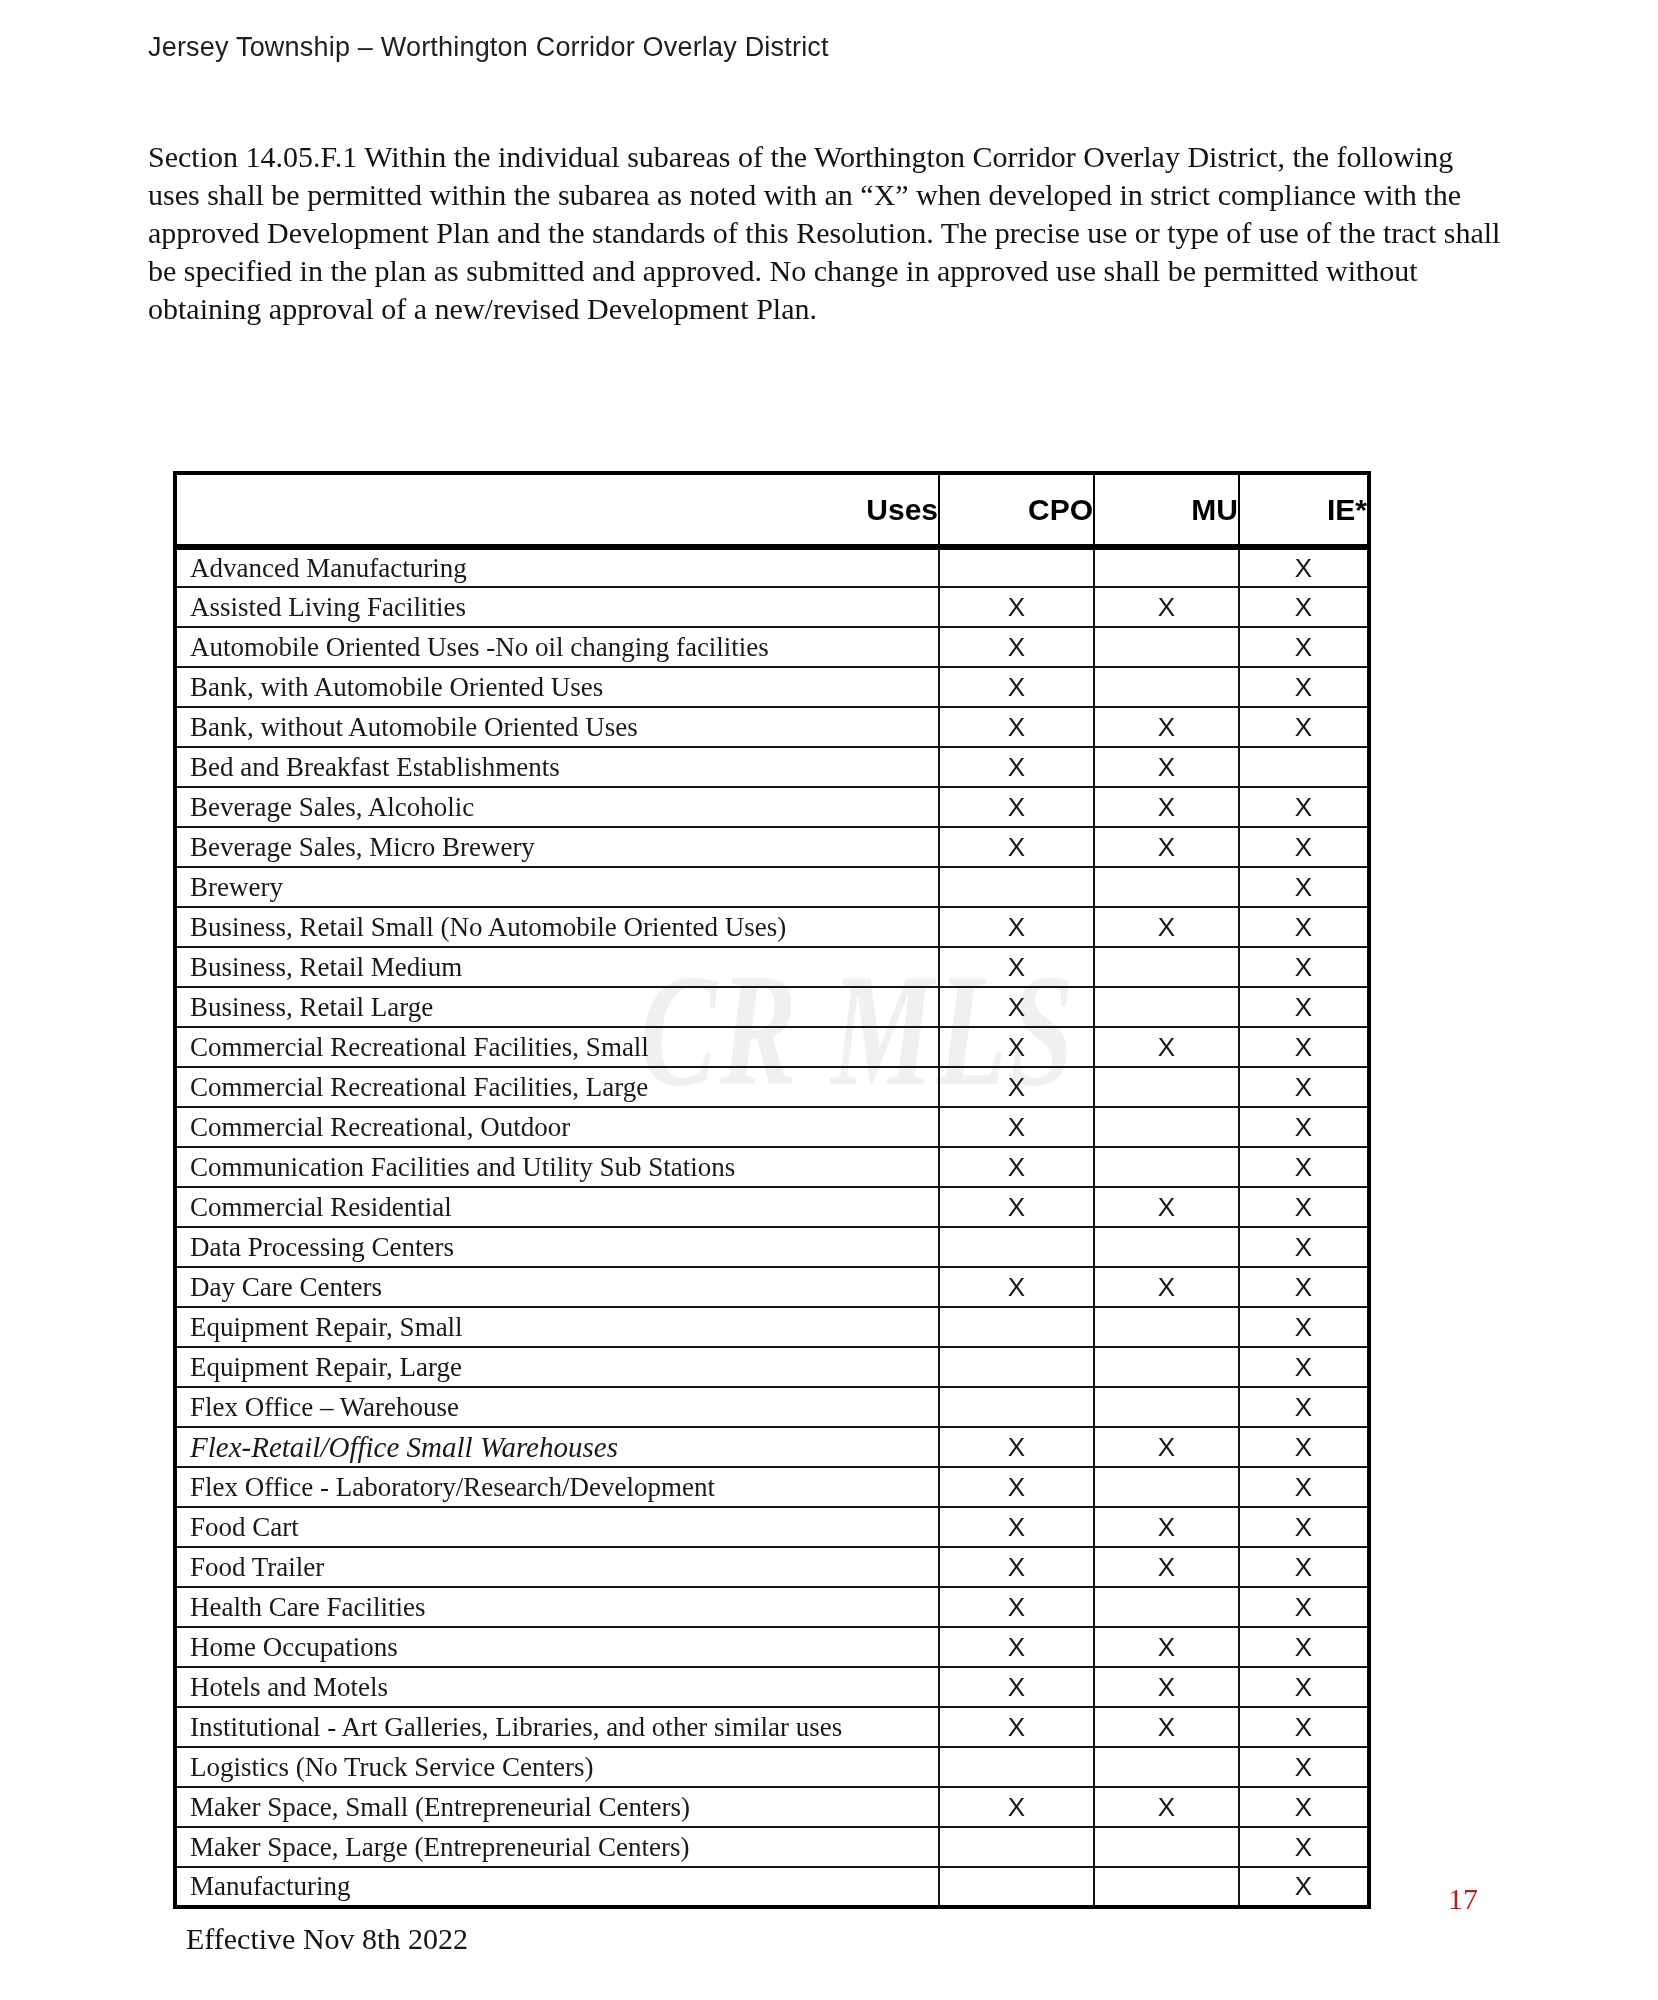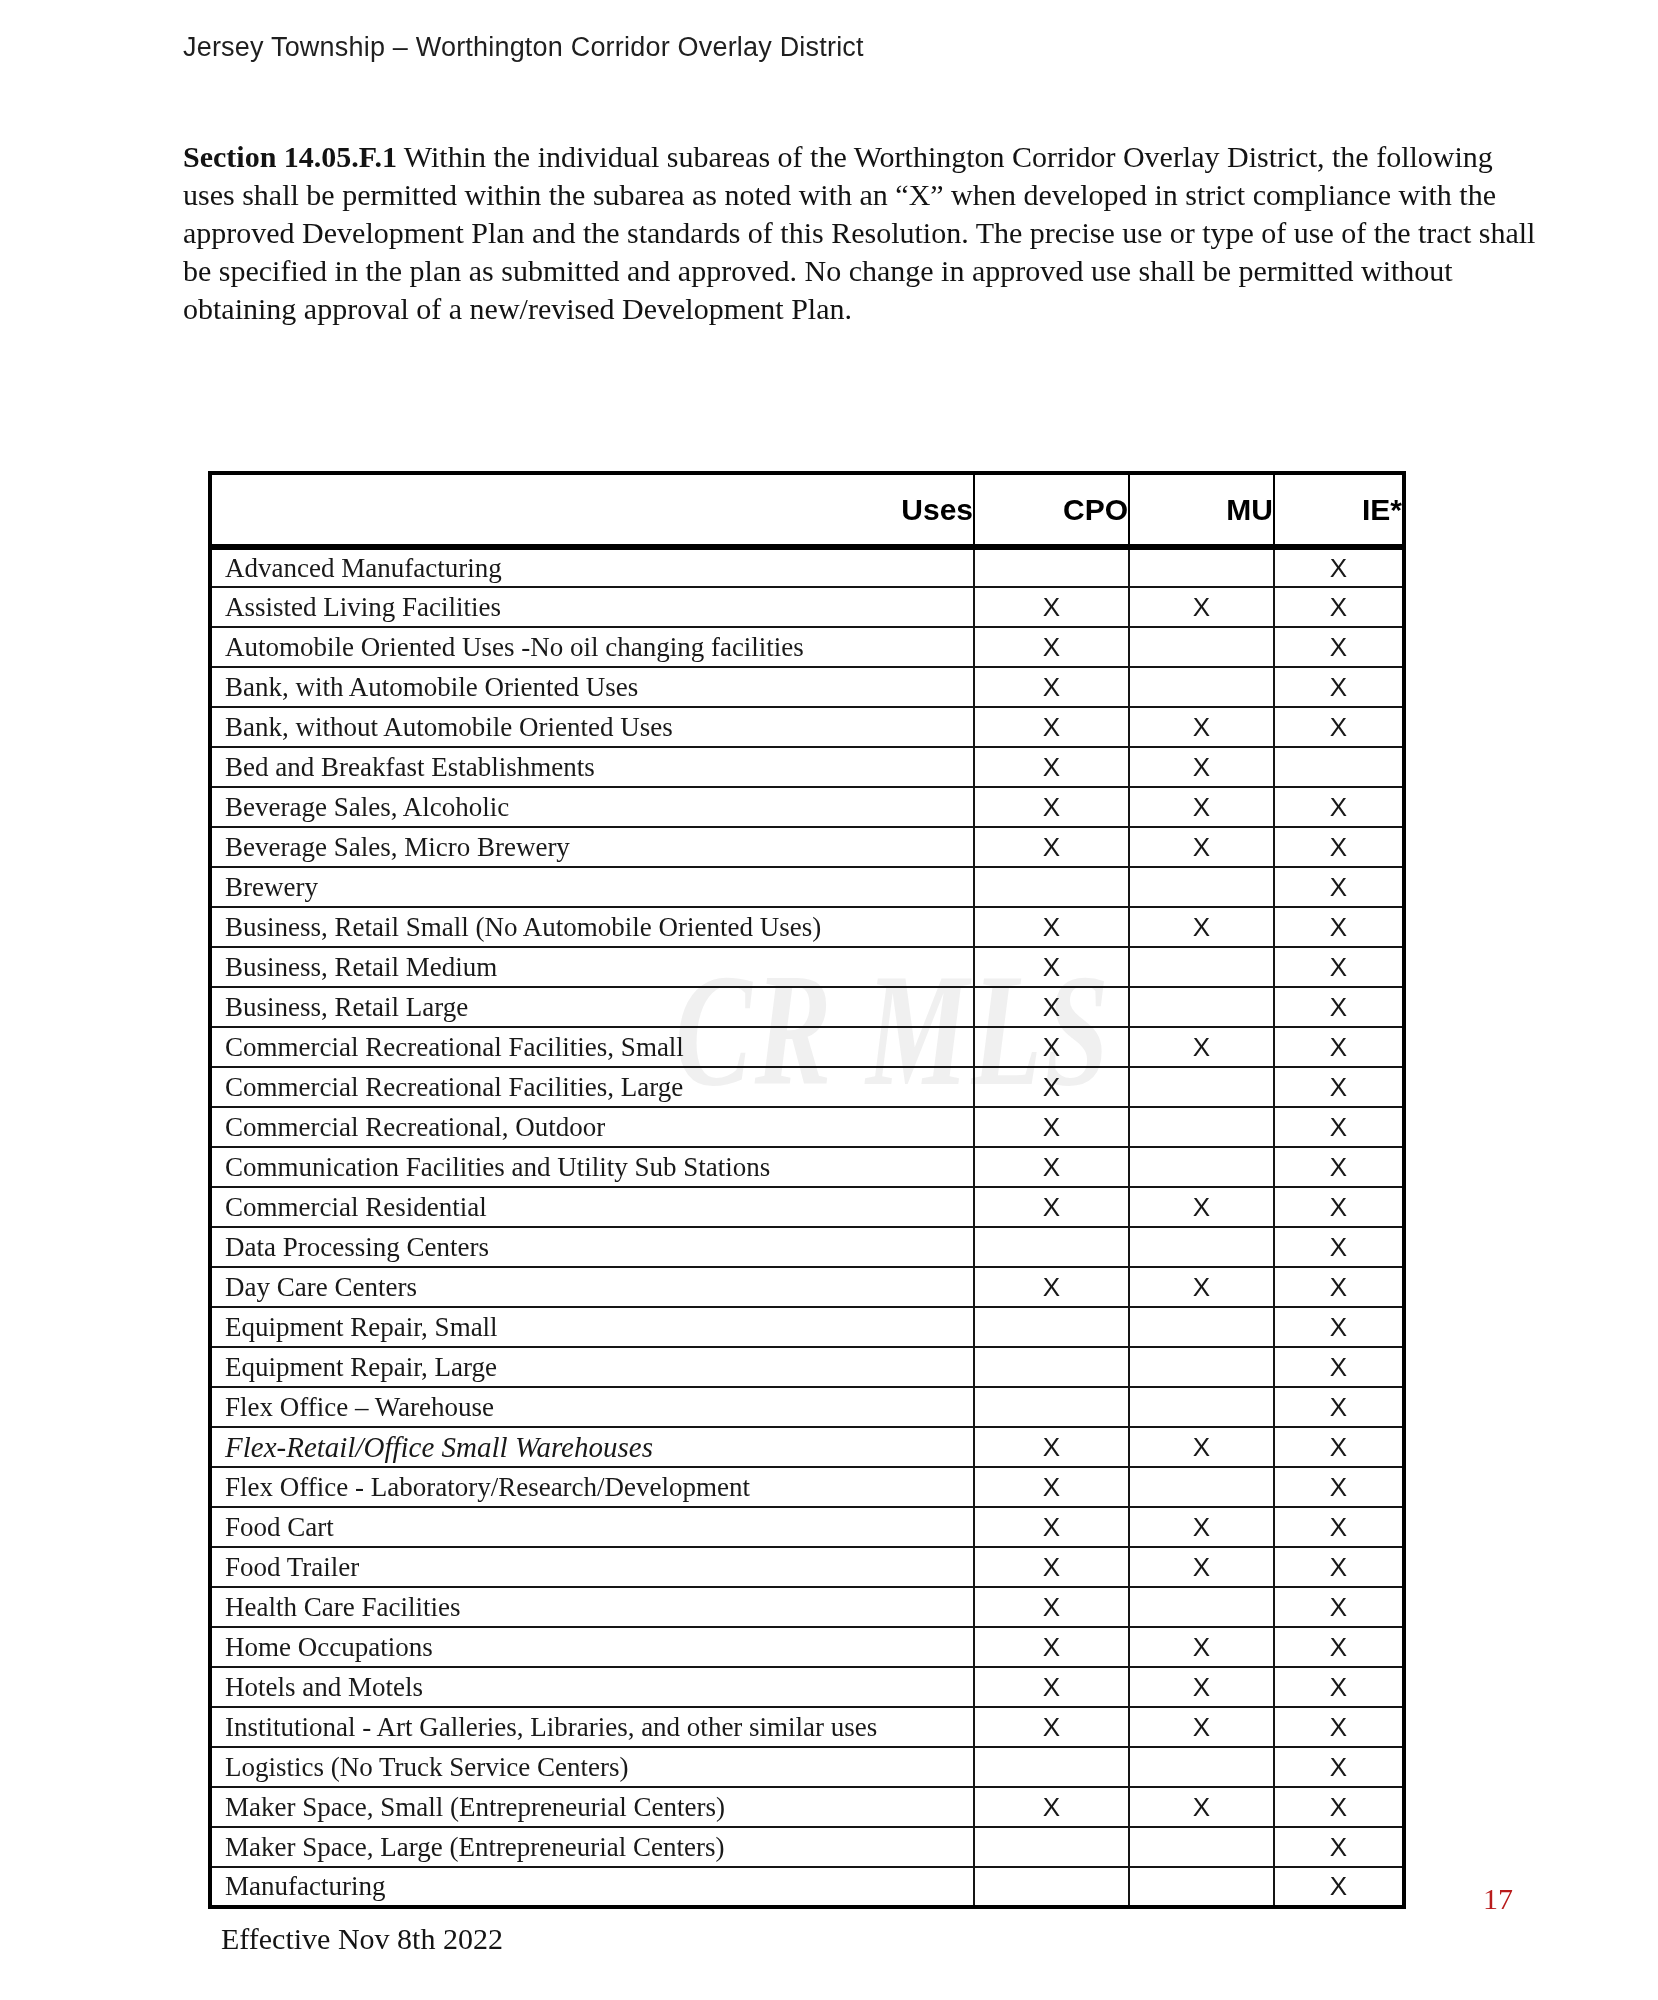--- a/index.html
+++ b/index.html
@@ -11,7 +11,7 @@
     color: #1a1a1a;
     -webkit-font-smoothing: antialiased;
   }
-  .page { position: absolute; inset: 0; overflow: hidden; margin-left: 35px; }
+  .page { position: absolute; inset: 0; overflow: hidden; }
 
   .doc-header {
     position: absolute; left: 148px; top: 32px;

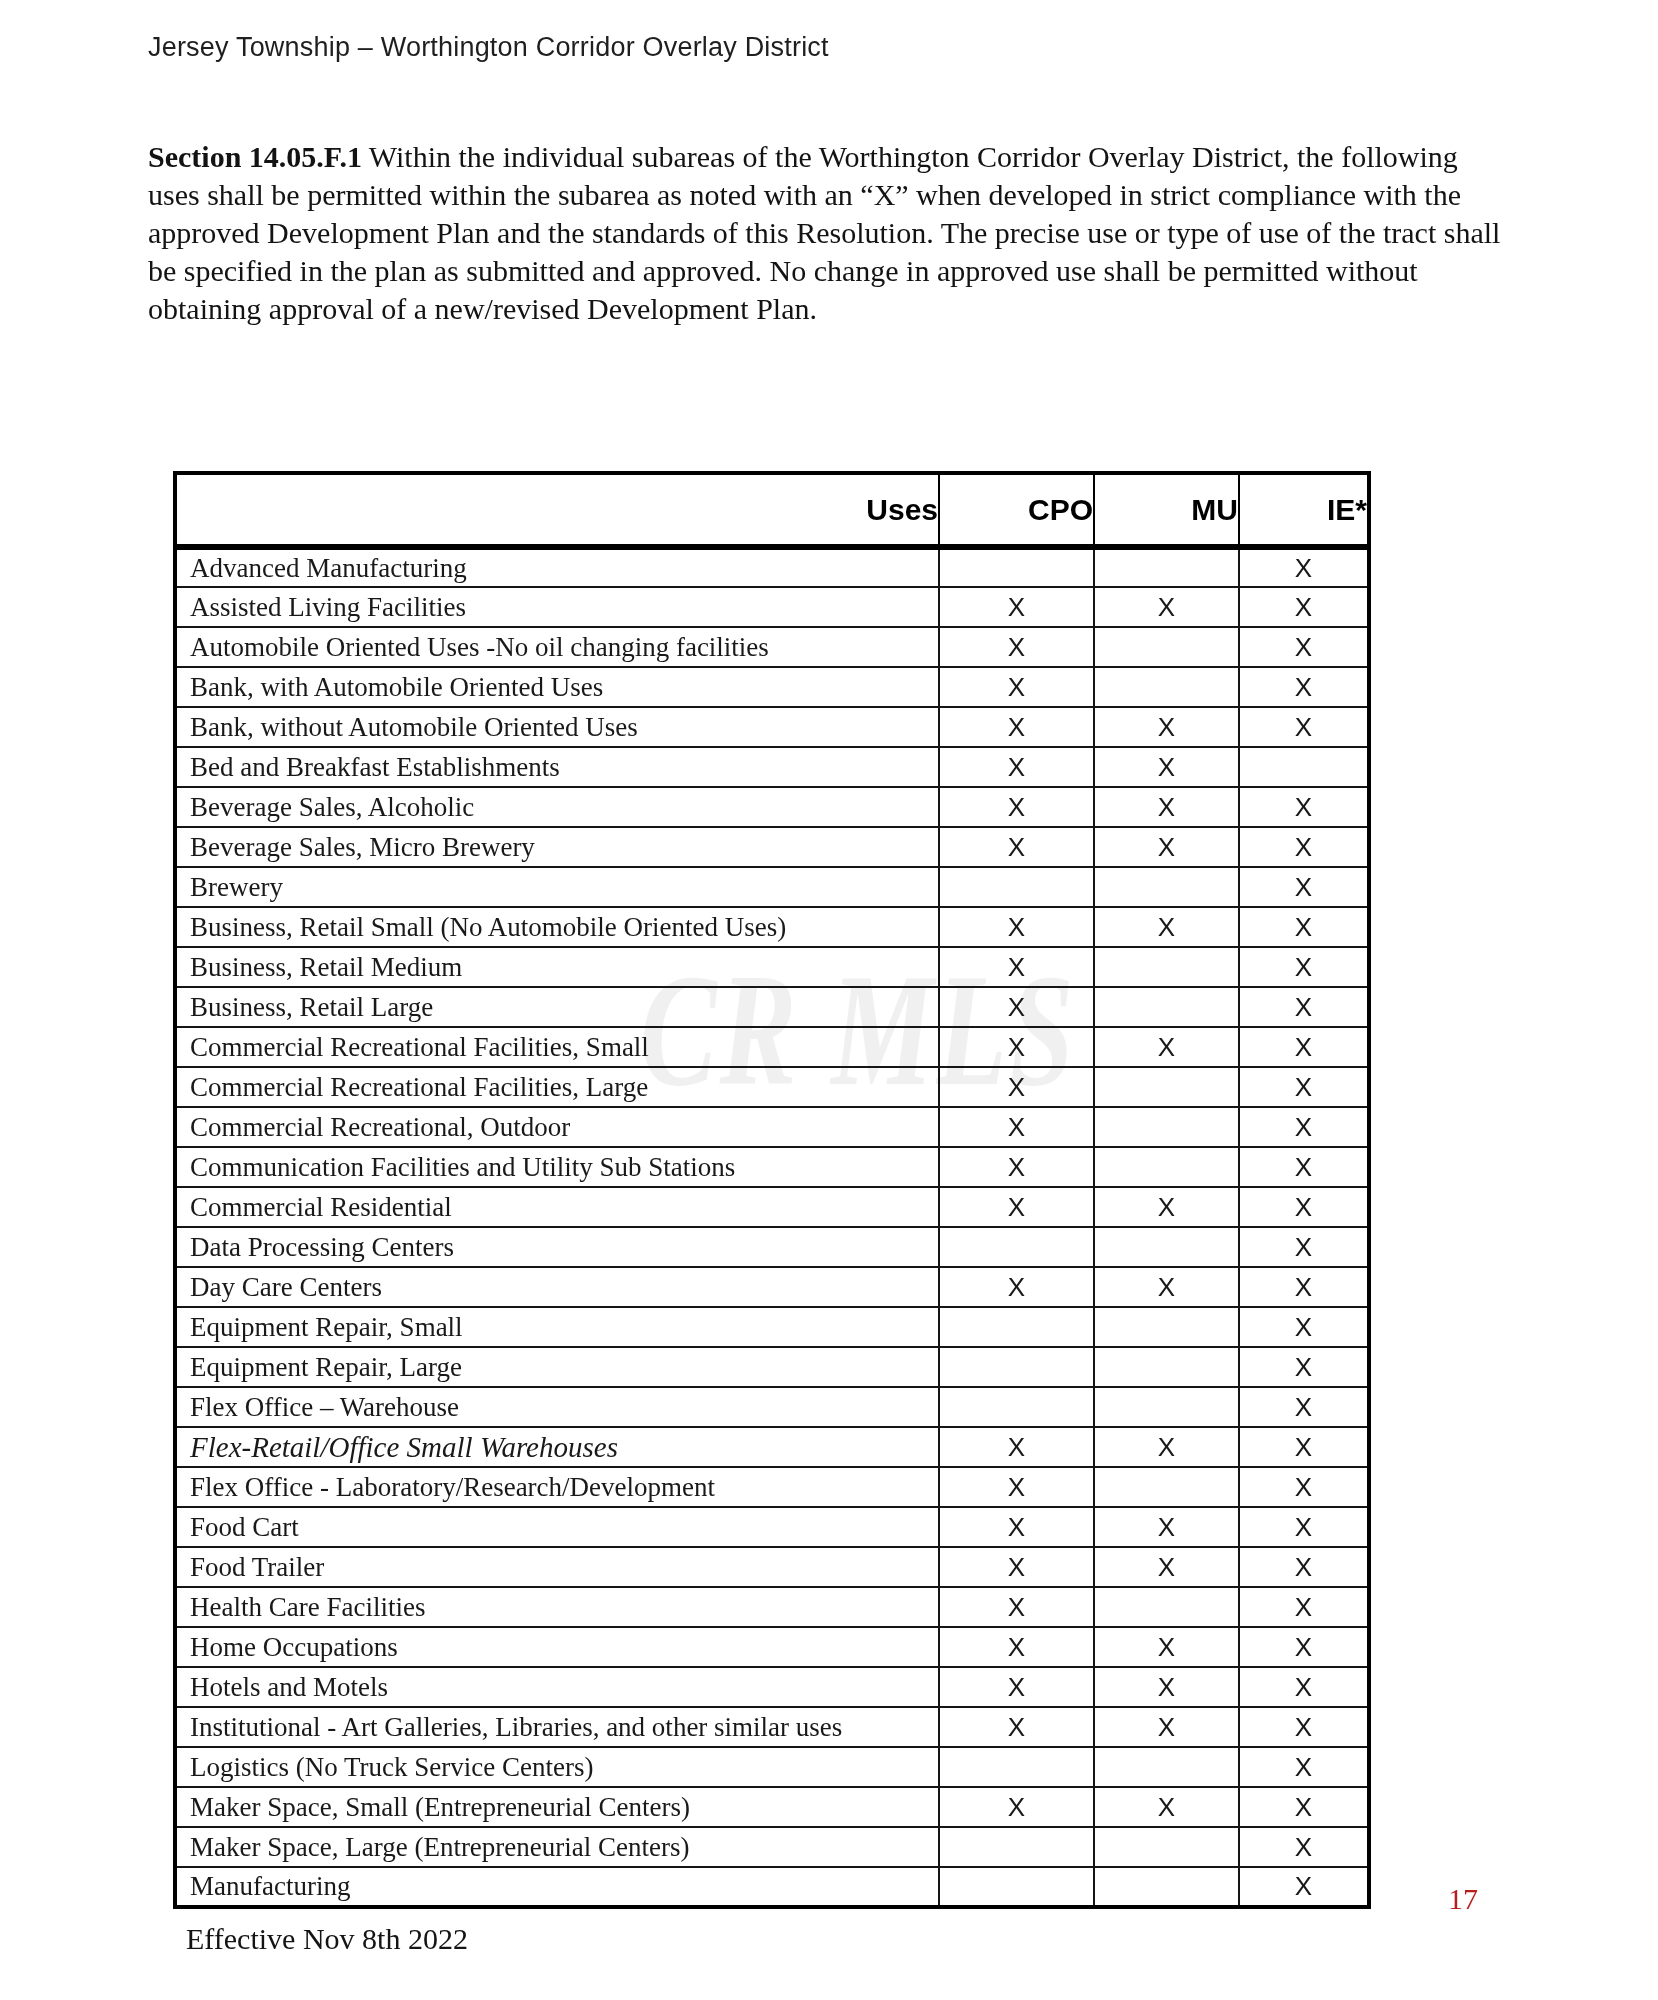--- a/index.html
+++ b/index.html
@@ -25,7 +25,7 @@
     font-family: "Liberation Serif", serif;
     font-size: 30px; line-height: 38px; color: #131313;
   }
-  .intro b { font-weight: 700; }
+  .intro b { font-weight: 400; }
 
   .watermark {
     position: absolute; left: 640px; top: 950px;

